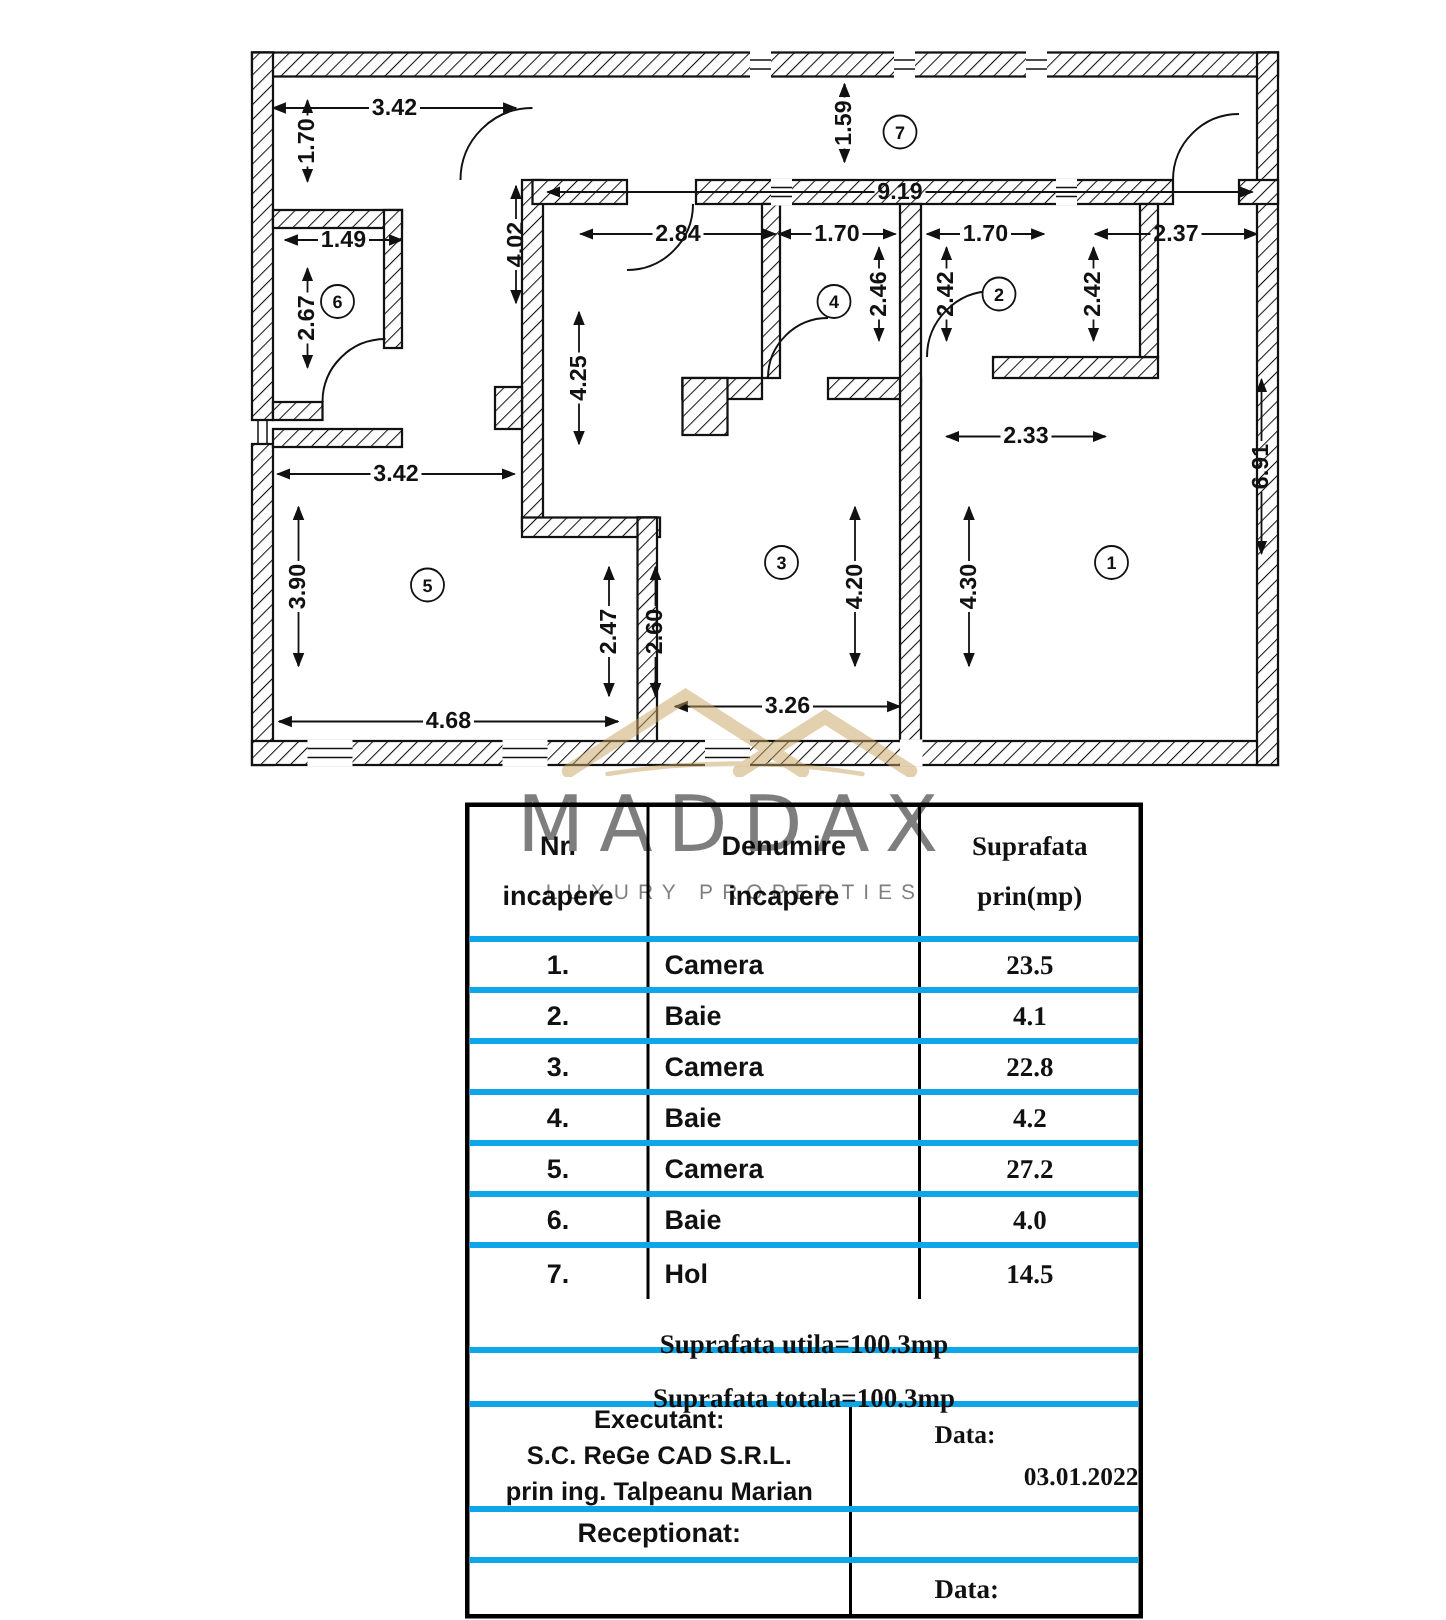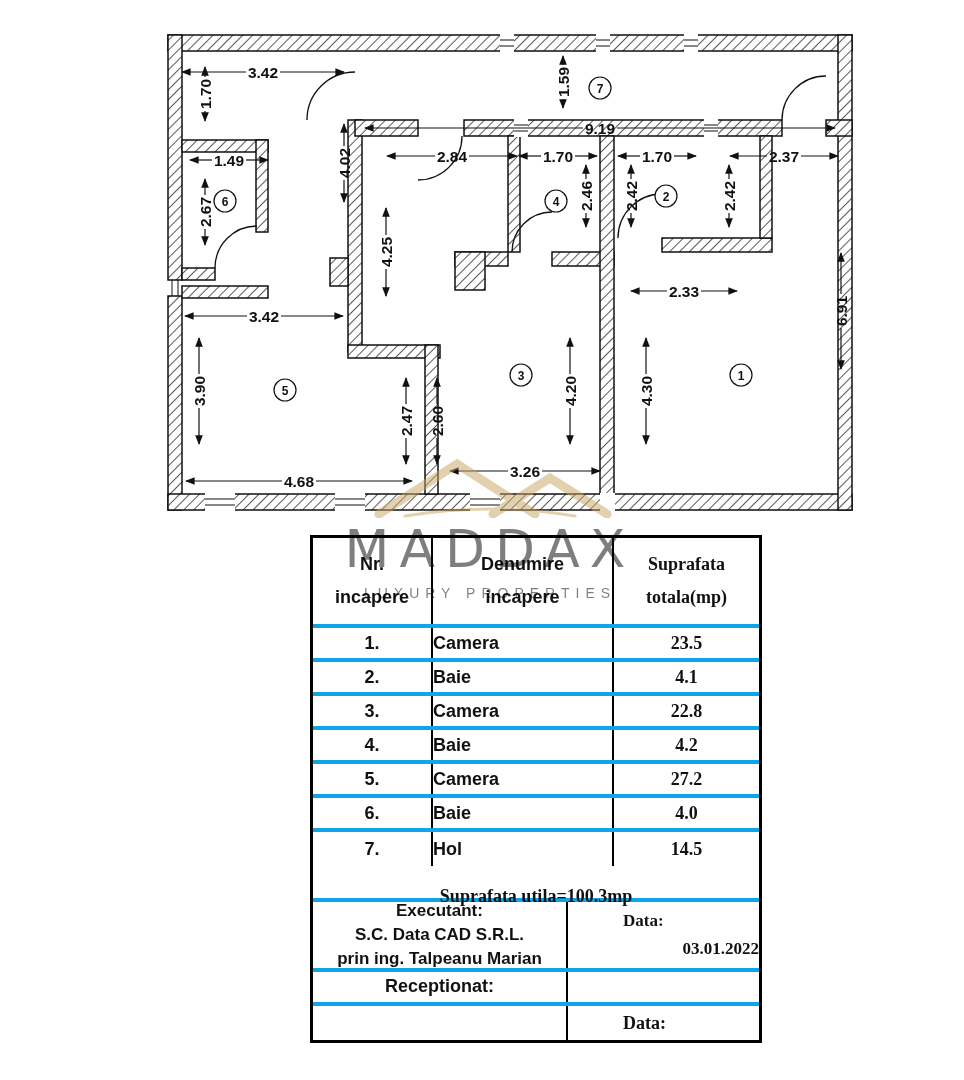--- a/index.html
+++ b/index.html
@@ -311,7 +311,7 @@
       </div>
       <div class="td c3">
         <div>Suprafata</div>
-        <div>totala(mp)</div>
+        <div>prin(mp)</div>
       </div>
     </div>
 

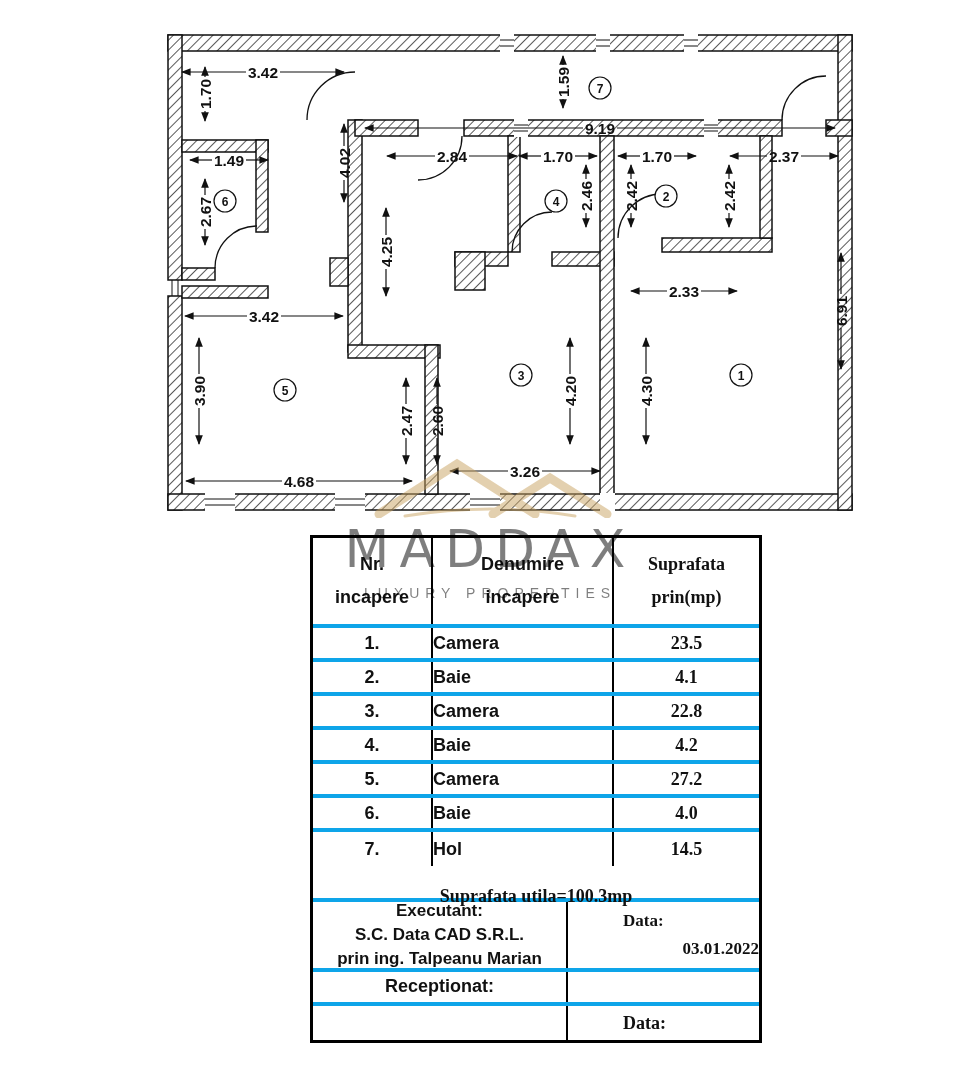--- a/index.html
+++ b/index.html
@@ -31,7 +31,7 @@
   .thead .td{flex-direction:column;justify-content:center;gap:12px;}
   .c1{width:120px;}.c2{width:181px;}.c3{flex:1;}
   .data-row{height:34px;}
-  .data-row .c2{justify-content:flex-start;}
+  .data-row .c2{justify-content:flex-start;padding-left:10px;}
   .sumrow{height:36px;}
   .full{width:100%;border-right:none;margin-top:28px;}
   .execrow{height:70px;font-size:17px;}

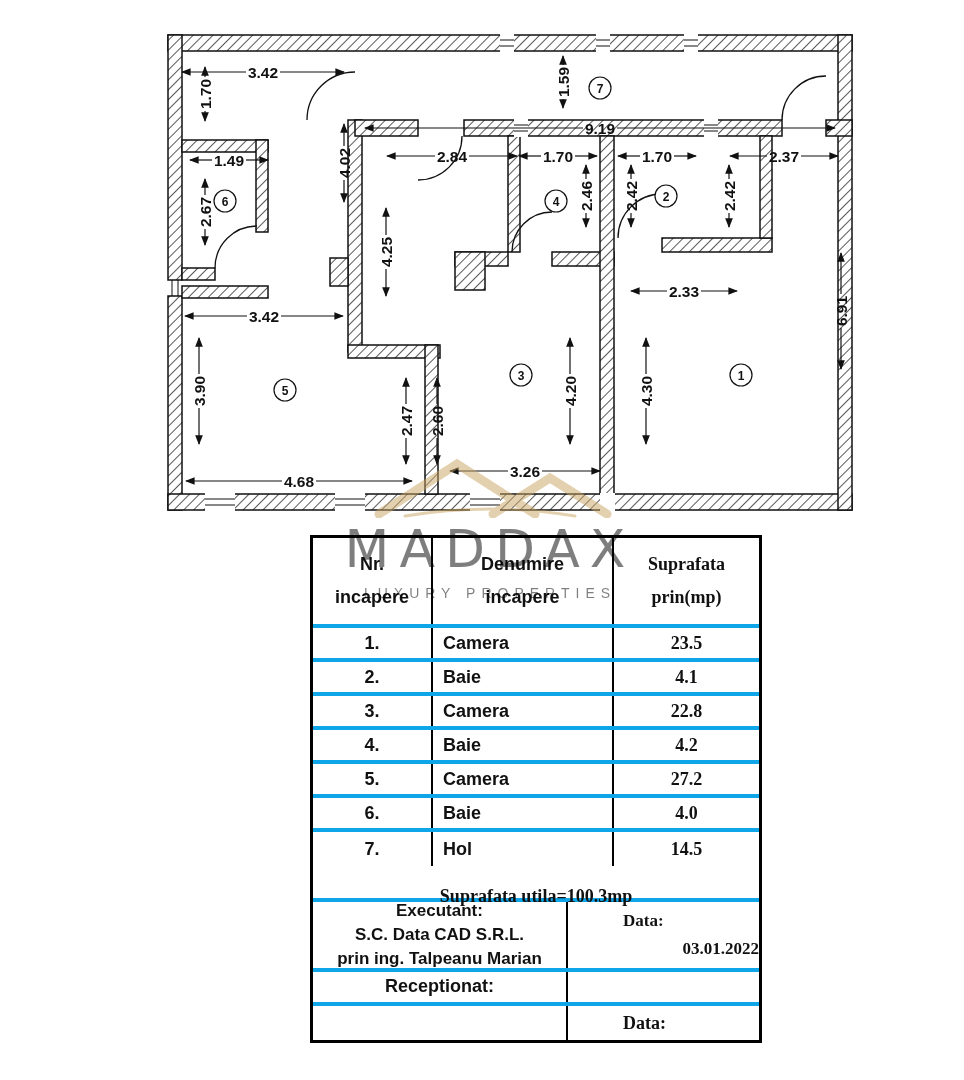--- a/index.html
+++ b/index.html
@@ -356,6 +356,9 @@
     <div class="tr sumrow">
       <div class="td full">Suprafata utila=100.3mp</div>
     </div>
+    <div class="tr sumrow">
+      <div class="td full">Suprafata totala=100.3mp</div>
+    </div>
 
     <div class="tr execrow">
       <div class="td exl">

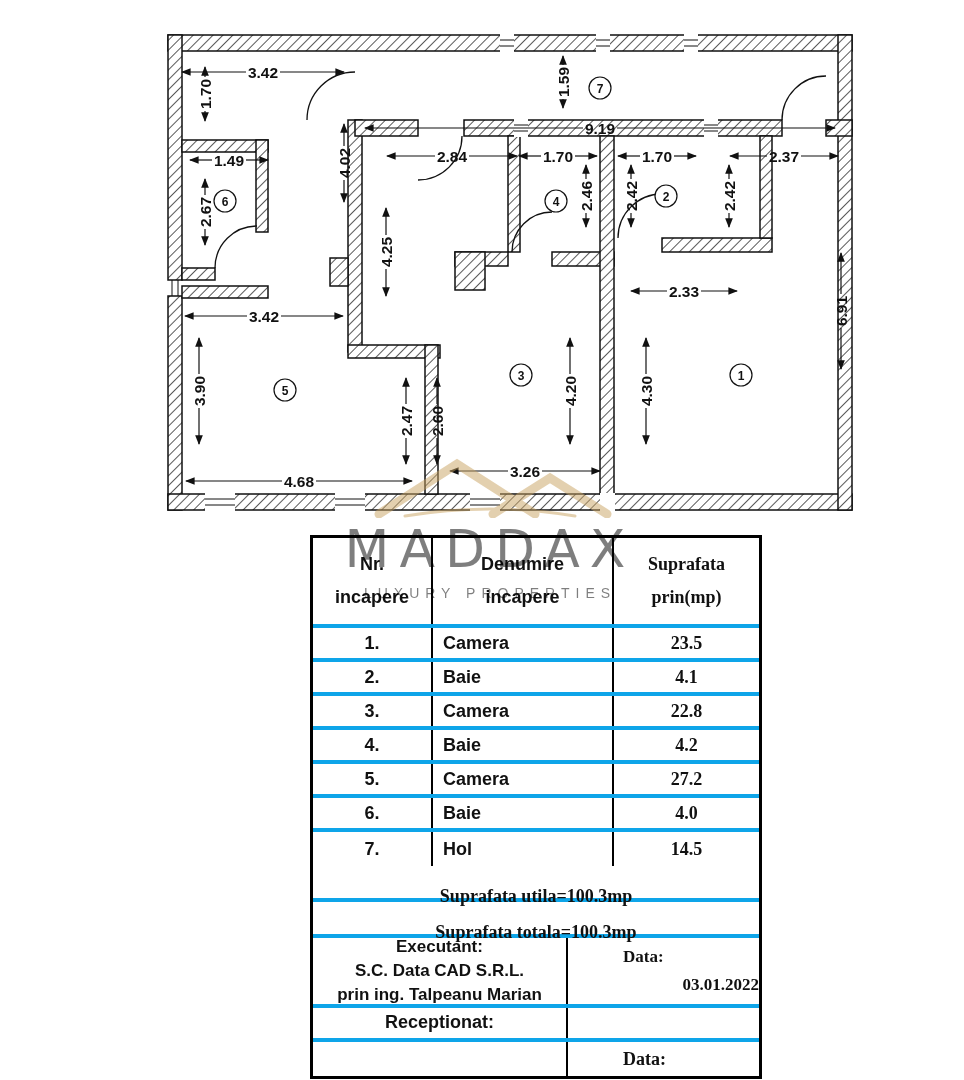--- a/index.html
+++ b/index.html
@@ -363,7 +363,7 @@
     <div class="tr execrow">
       <div class="td exl">
         <div>Executant:</div>
-        <div>S.C. Data CAD S.R.L.</div>
+        <div>S.C. ReGe CAD S.R.L.</div>
         <div>prin ing. Talpeanu Marian</div>
       </div>
       <div class="td exr">

